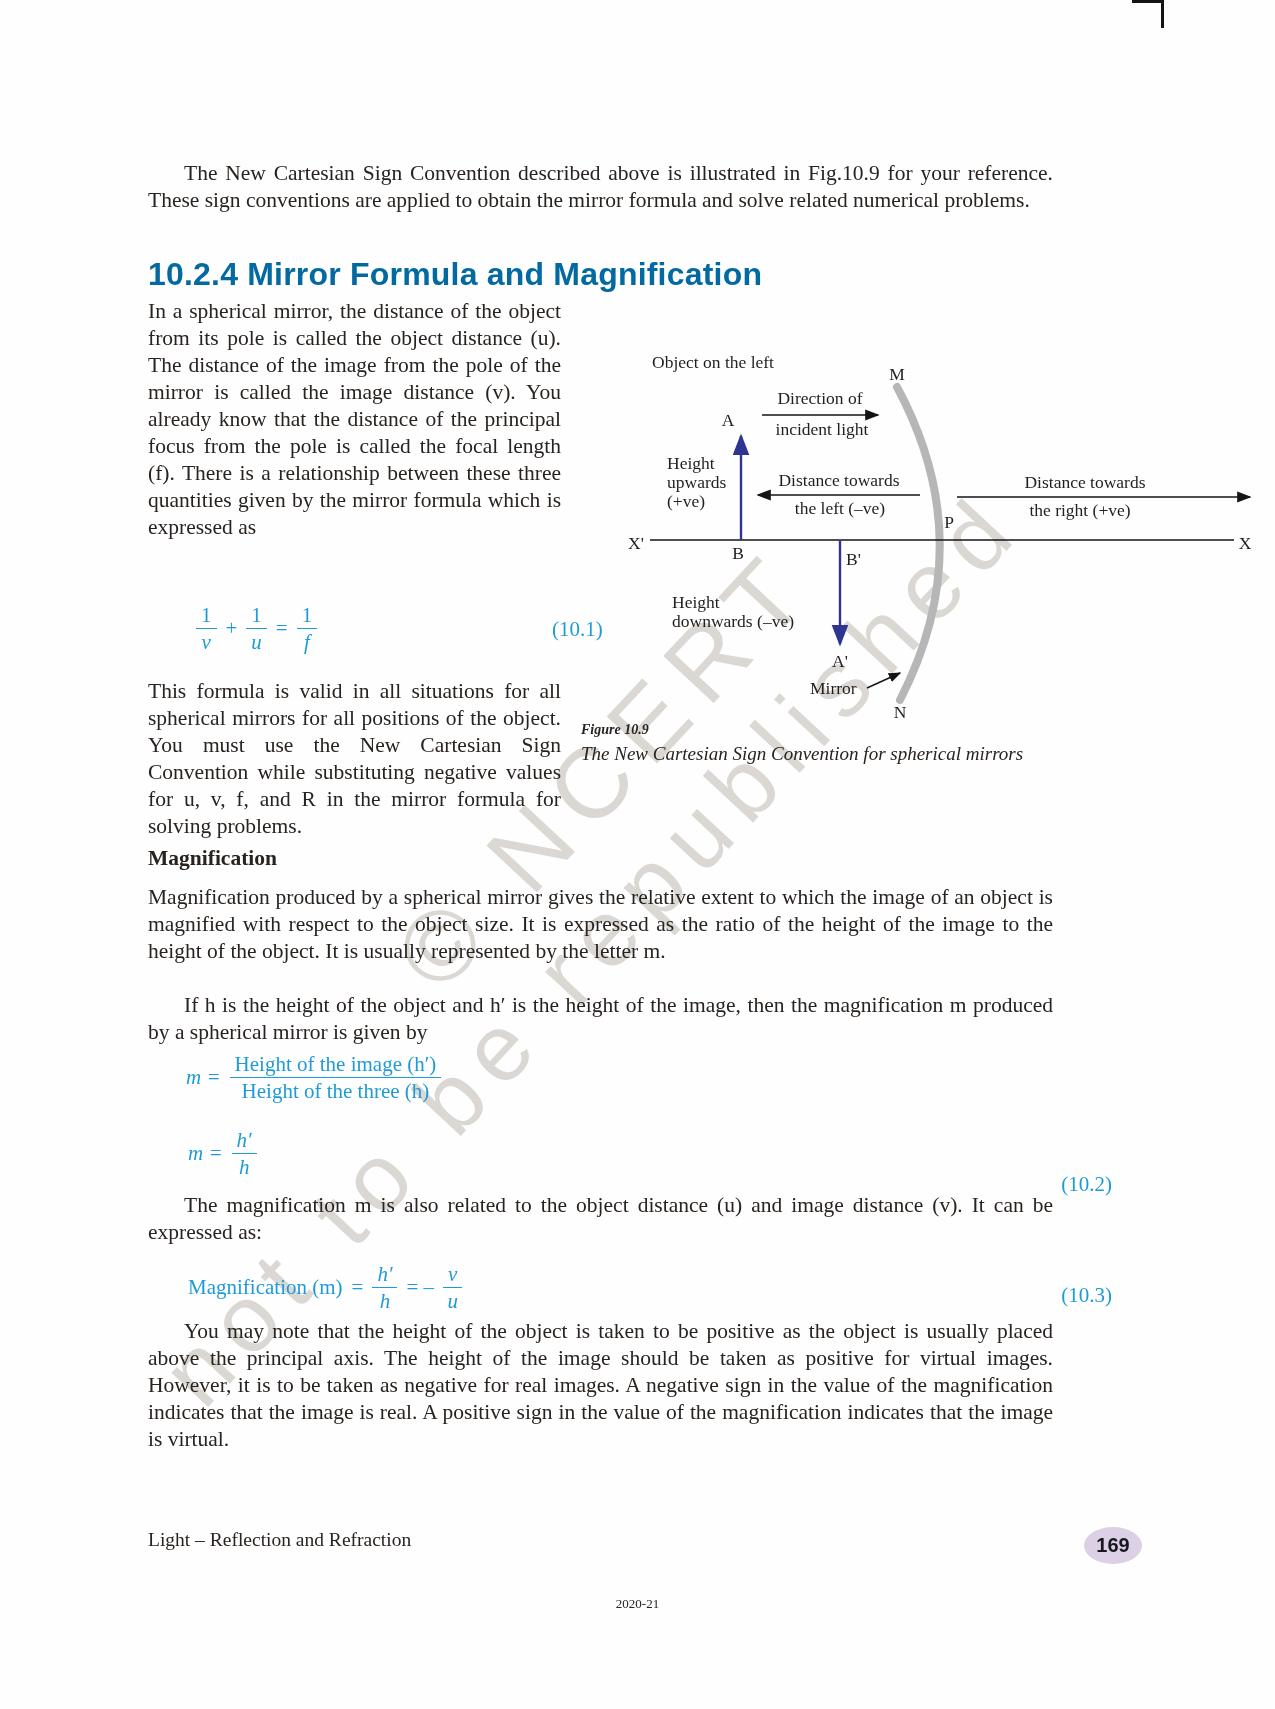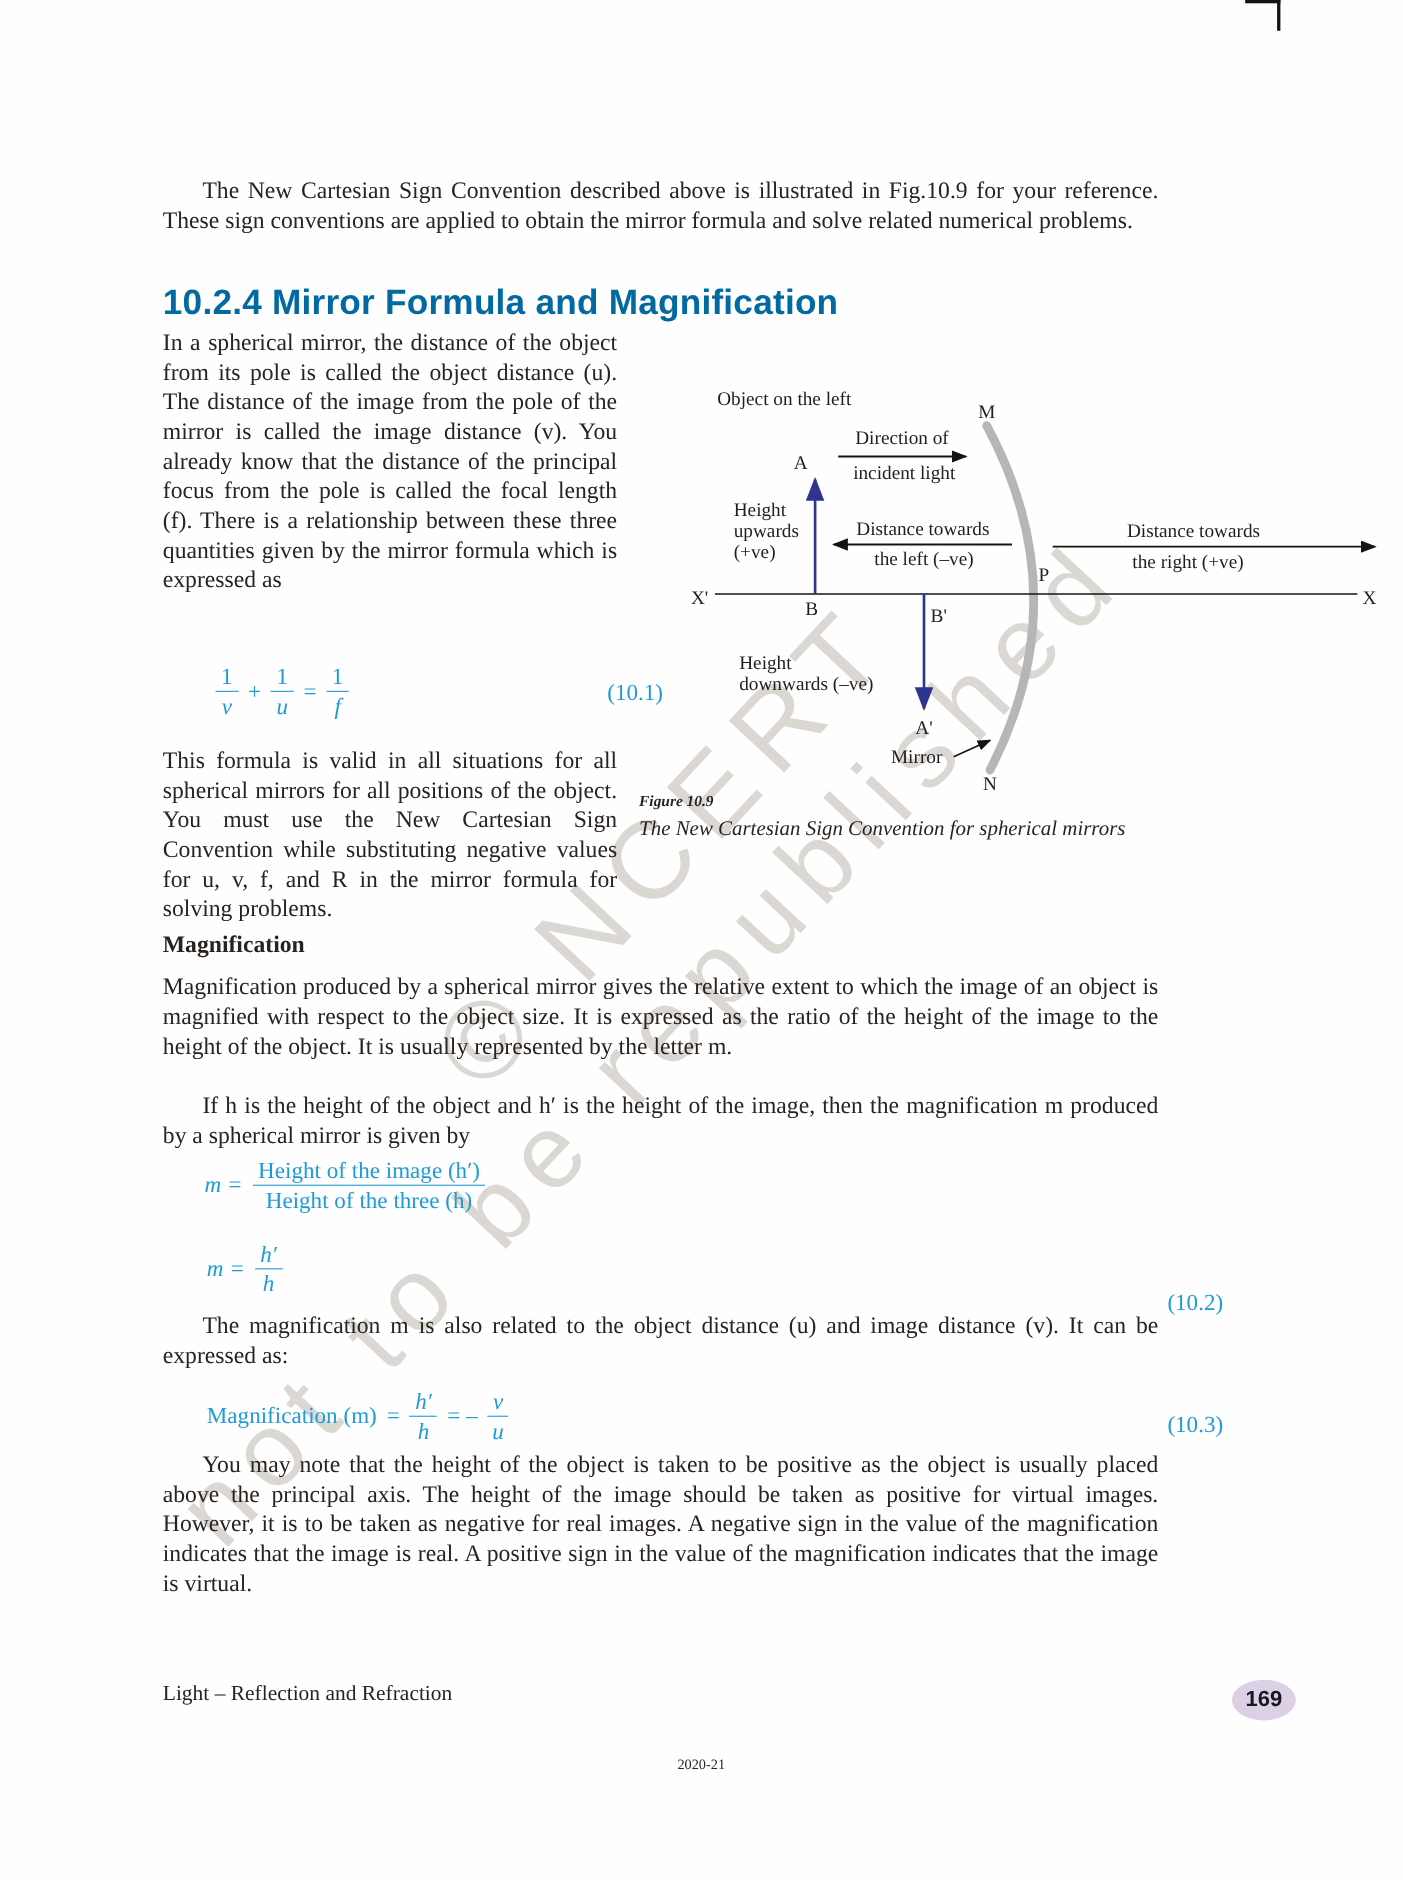--- a/index.html
+++ b/index.html
@@ -88,7 +88,7 @@
   .footer-chapter { font-size: 19.5px; }
   .page-badge {
     position: absolute;
-    left: 1120px; top: 1527px;
+    left: 1084px; top: 1527px;
     width: 58px; height: 37px;
     background: #dcd0e6;
     border-radius: 50%;

